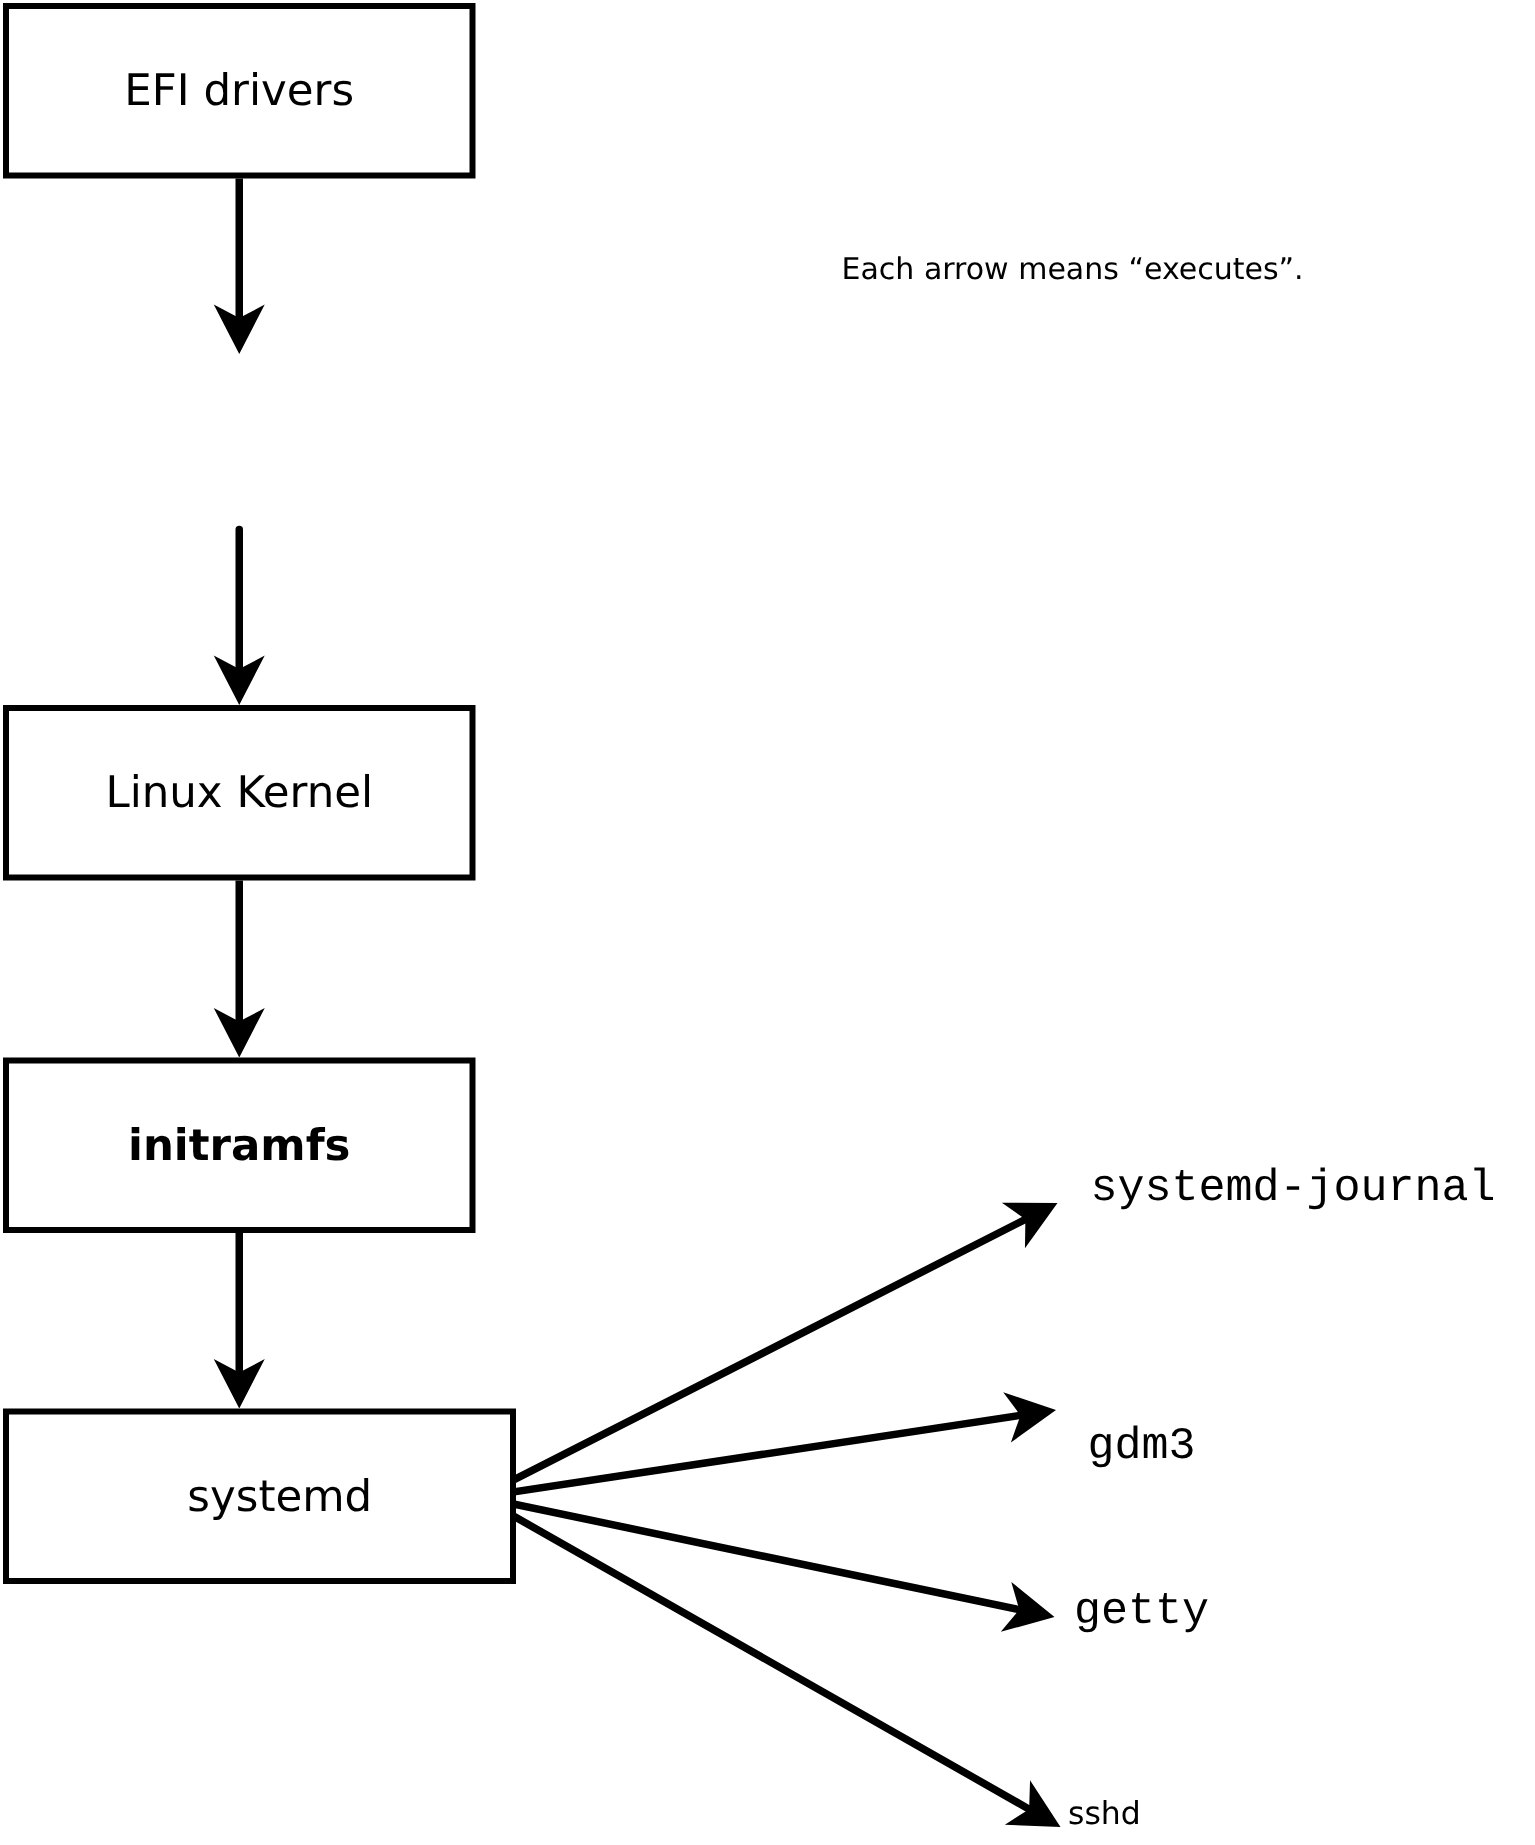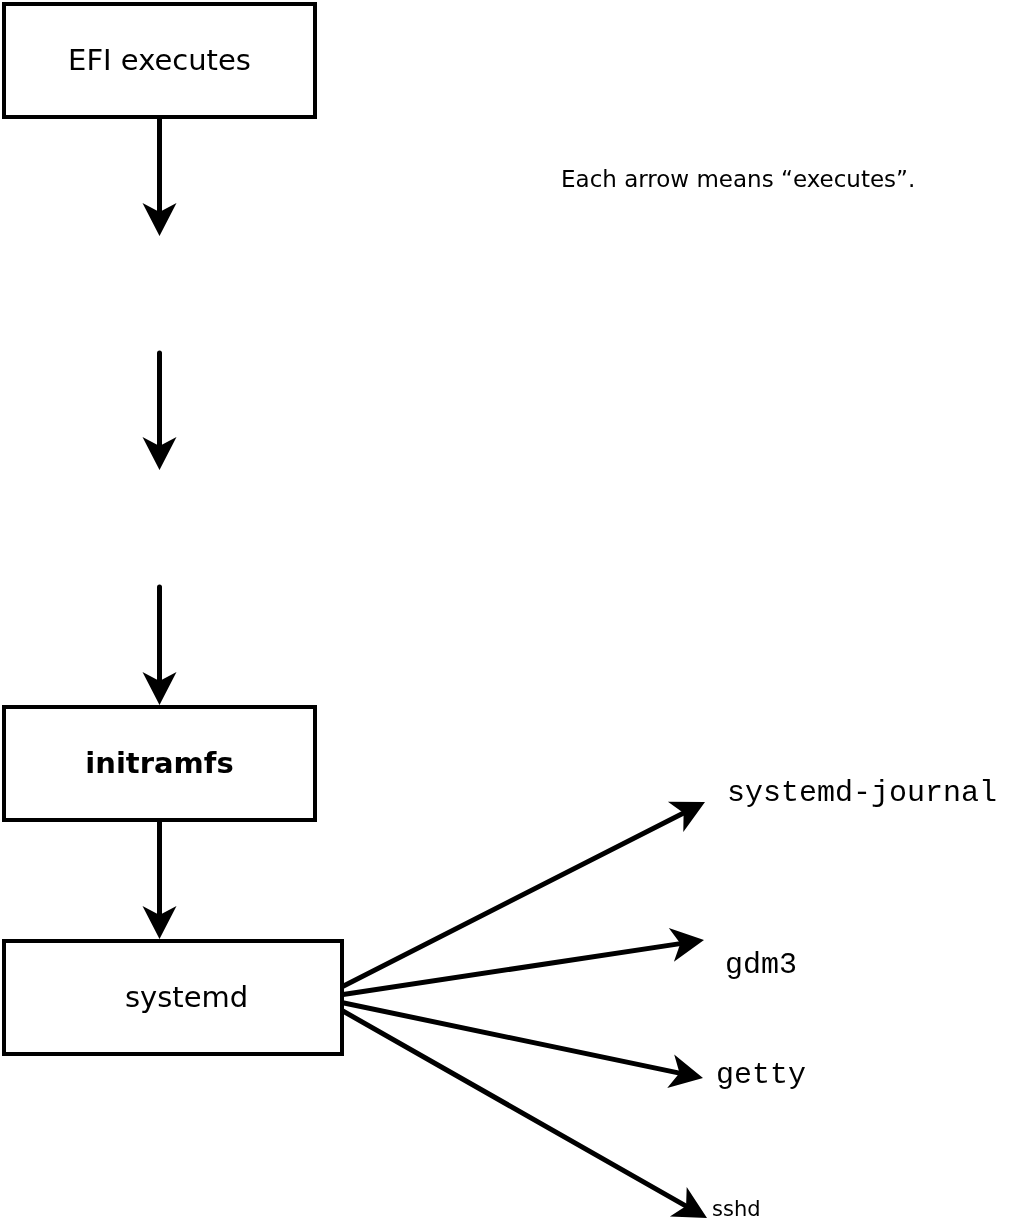--- a/index.html
+++ b/index.html
@@ -116,7 +116,7 @@
   </svg>
 
   <div class="node node-efi">
-    <span>EFI executes</span>
+    <span>EFI drivers</span>
   </div>
   <div class="node node-initramfs">
     <span>initramfs</span>

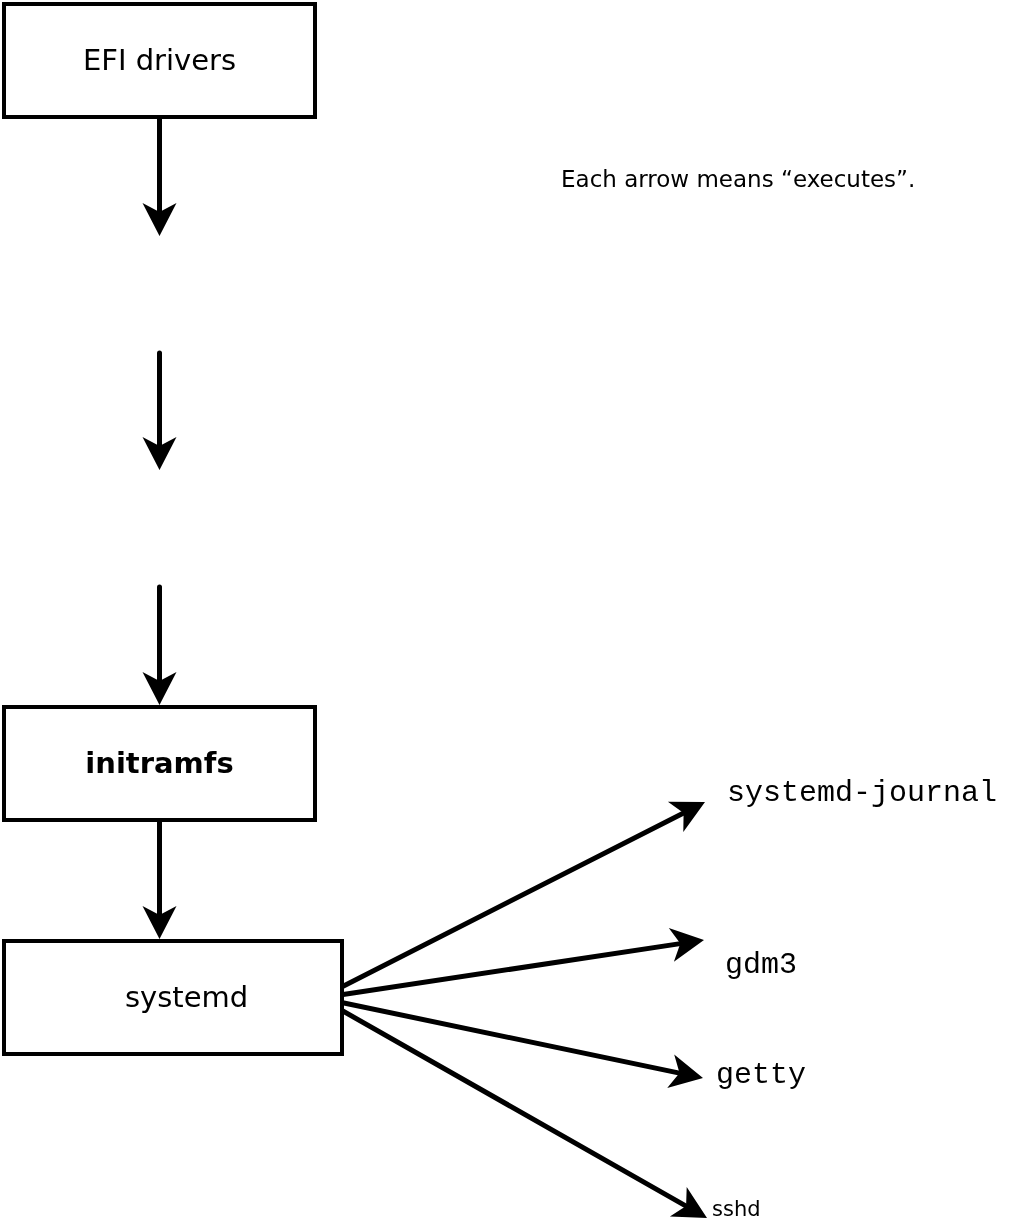--- a/index.html
+++ b/index.html
@@ -58,7 +58,7 @@
     position: absolute;
     left: 561px;
     top: 160px;
-    font-size: 23px;
+    font-size: 20px;
     line-height: 38px;
     white-space: nowrap;
   }

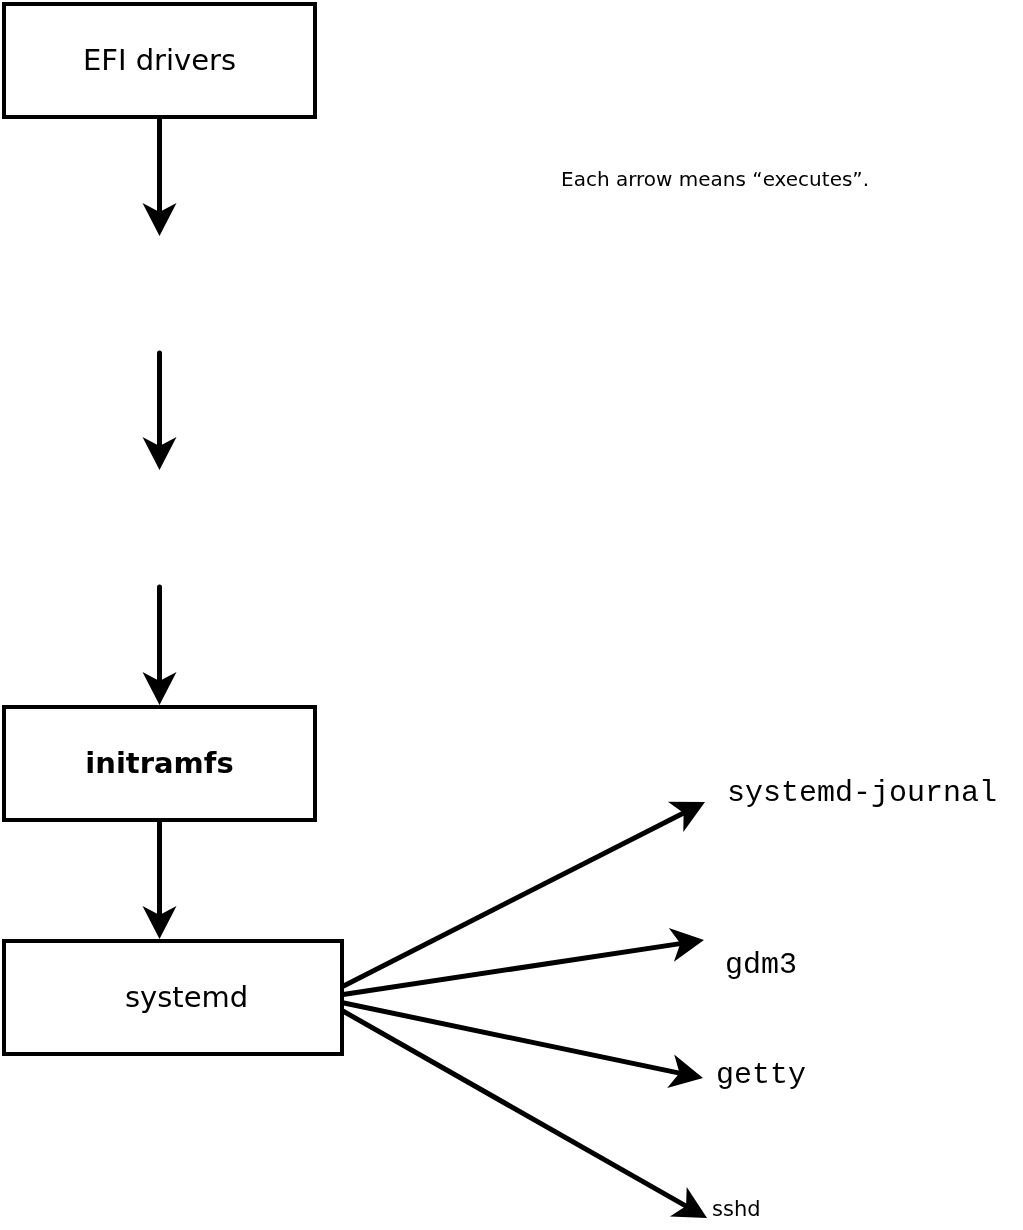--- a/index.html
+++ b/index.html
@@ -118,6 +118,9 @@
   <div class="node node-efi">
     <span>EFI drivers</span>
   </div>
+  <div class="node node-kernel">
+    <span>Linux Kernel</span>
+  </div>
   <div class="node node-initramfs">
     <span>initramfs</span>
   </div>

